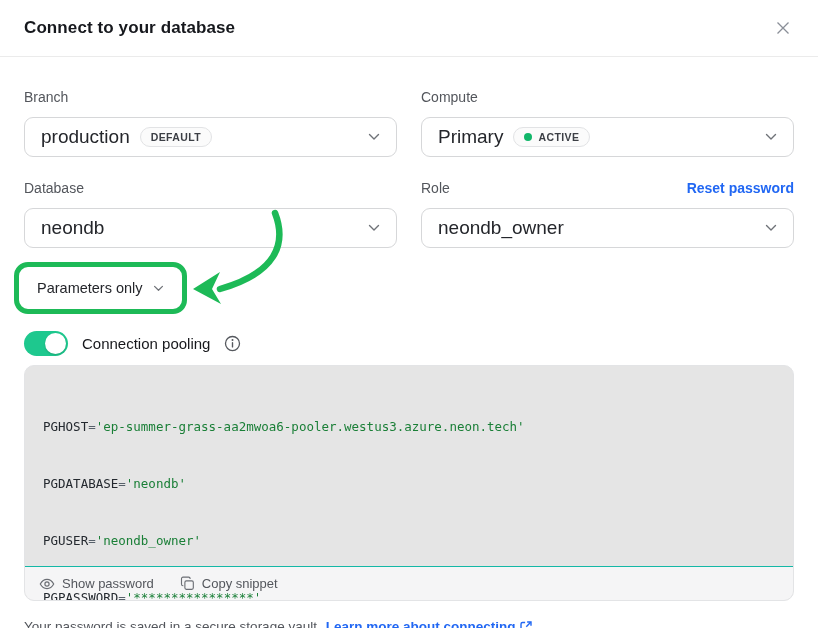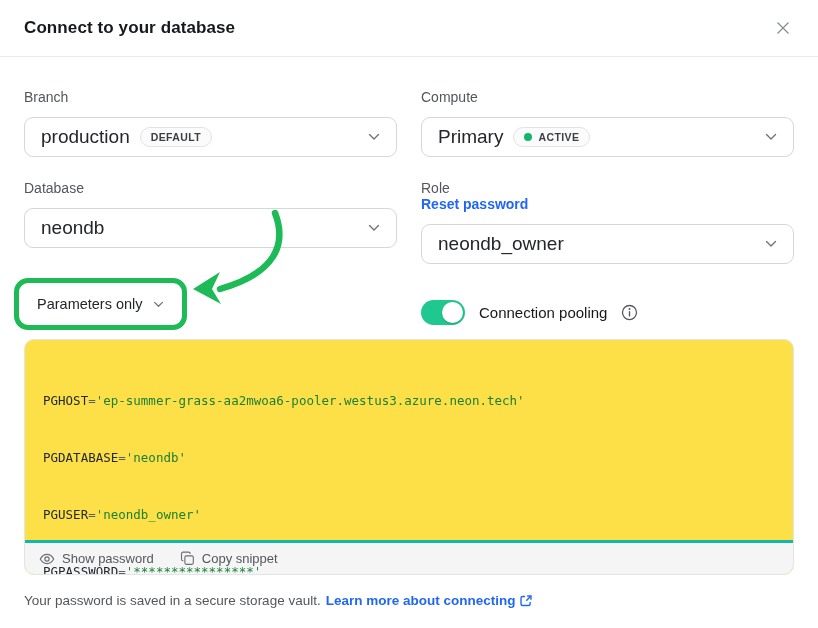--- a/index.html
+++ b/index.html
@@ -20,7 +20,7 @@
   .row1 { margin-bottom:23px; }
   .row2 { margin-bottom:14px; }
   .lbl { font-size:14px; color:#53565c; line-height:16px; margin-bottom:12px; }
-  .lbl-row { display:flex; justify-content:space-between; align-items:baseline; margin-bottom:12px;flex-direction:column; }
+  .lbl-row { display:flex; justify-content:space-between; align-items:baseline; margin-bottom:12px; }
   .reset-link { font-size:14px; font-weight:700; color:#2167f3; text-decoration:none; line-height:16px; }
 
   .selectbox { height:40px; border:1px solid #d6d7d9; border-radius:9px; background:#fff;

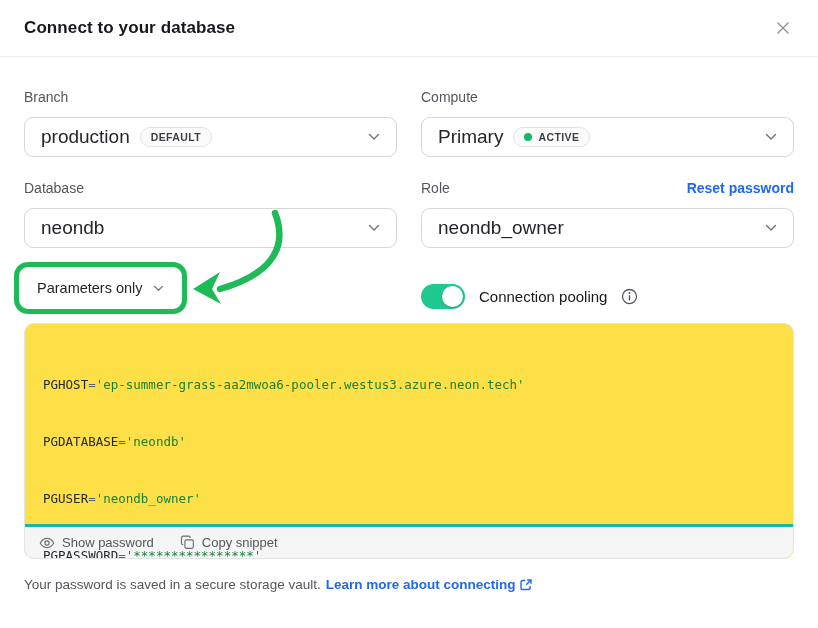--- a/index.html
+++ b/index.html
@@ -34,7 +34,7 @@
   .dot { width:8px; height:8px; border-radius:50%; background:#12b76a; }
 
   
-  .row3 { display:grid; grid-template-columns:1fr 1fr; column-gap:24px; align-items:center; margin-bottom:9px; }
+  .row3 { display:grid; grid-template-columns:1fr; column-gap:24px; align-items:center; margin-bottom:9px; }
   .annot-box { display:inline-flex; border:5px solid #1dba57; border-radius:14px; padding:3px;
                margin-left:-10px; background:#fff; align-self:center; width:max-content; }
   .mini-select { height:36px; border:1px solid #fff; border-radius:8px; background:#fff;

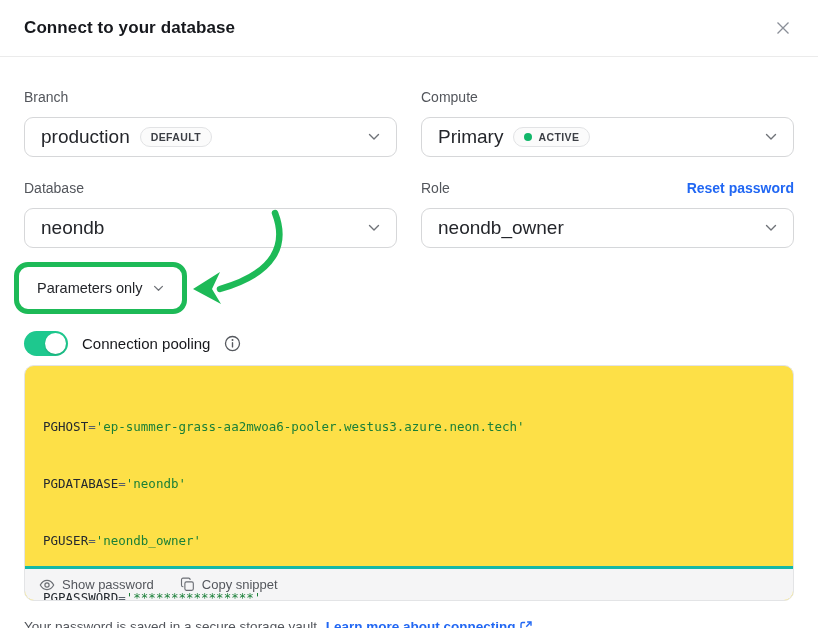--- a/index.html
+++ b/index.html
@@ -54,7 +54,7 @@
                  pointer-events:none; z-index:5; }
 
   
-  .codebox { border:1px solid #e3e4e6; border-radius:10px; background:#fde047; overflow:hidden; }
+  .codebox { border:1px solid #e3e4e6; border-radius:10px; background:#e5e5e5; overflow:hidden; }
   .code-content { height:200px; padding:13px 18px; font-family:"DejaVu Sans Mono", monospace;
                   font-size:12.5px; line-height:19px; white-space:pre; }
   .code-line .k { color:#24292f; }

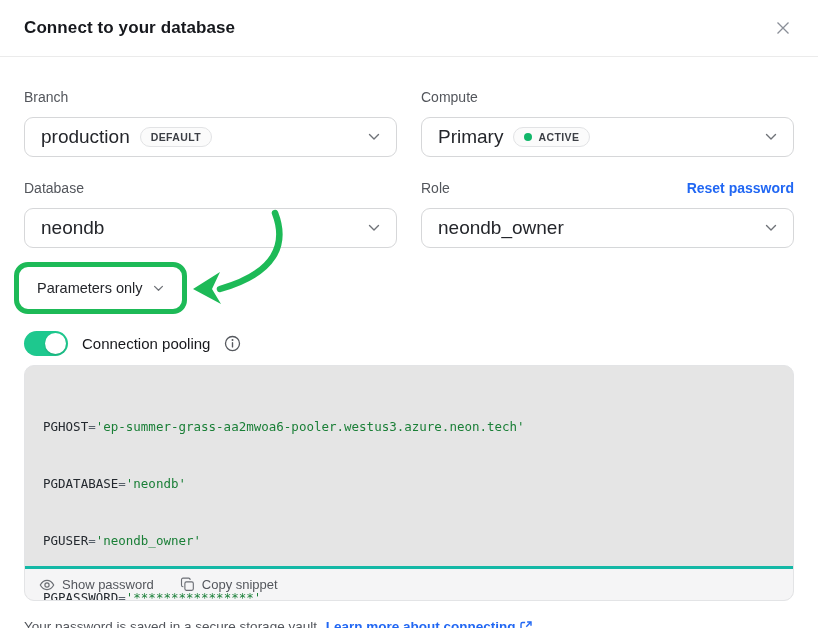--- a/index.html
+++ b/index.html
@@ -60,7 +60,7 @@
   .code-line .k { color:#24292f; }
   .code-line .eq { color:#57606a; }
   .code-line .v { color:#1a7f37; }
-  .code-footer { height:34px; border-top:3px solid #14b8a6; background:#f5f5f6;
+  .code-footer { height:34px; border-top:1px solid #14b8a6; background:#f5f5f6;
                  display:flex; align-items:center; gap:26px; padding:0 14px; }
   .code-action { display:flex; align-items:center; gap:7px; font-size:13px; color:#53565c;
                  background:none; border:none; cursor:pointer; font-family:inherit; }

